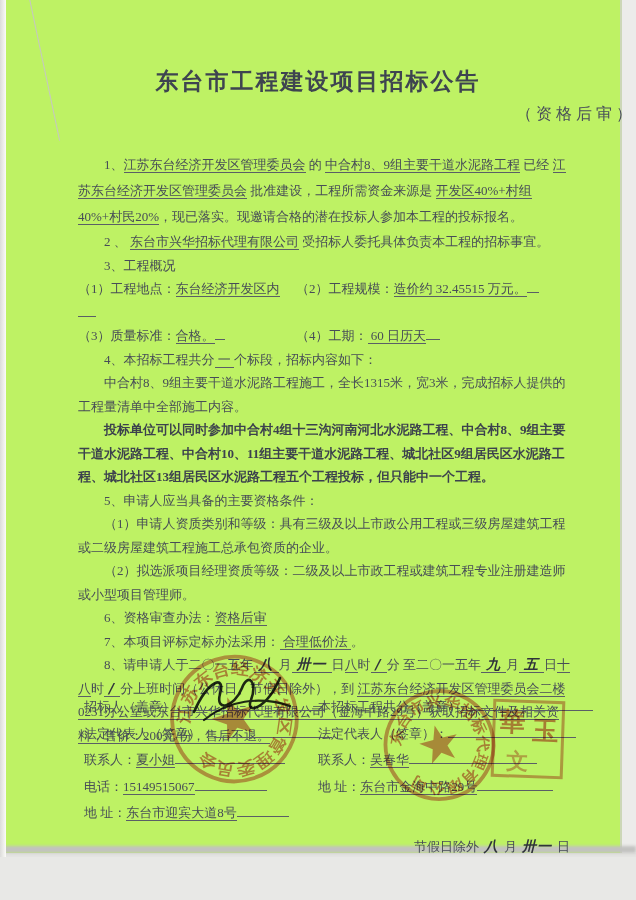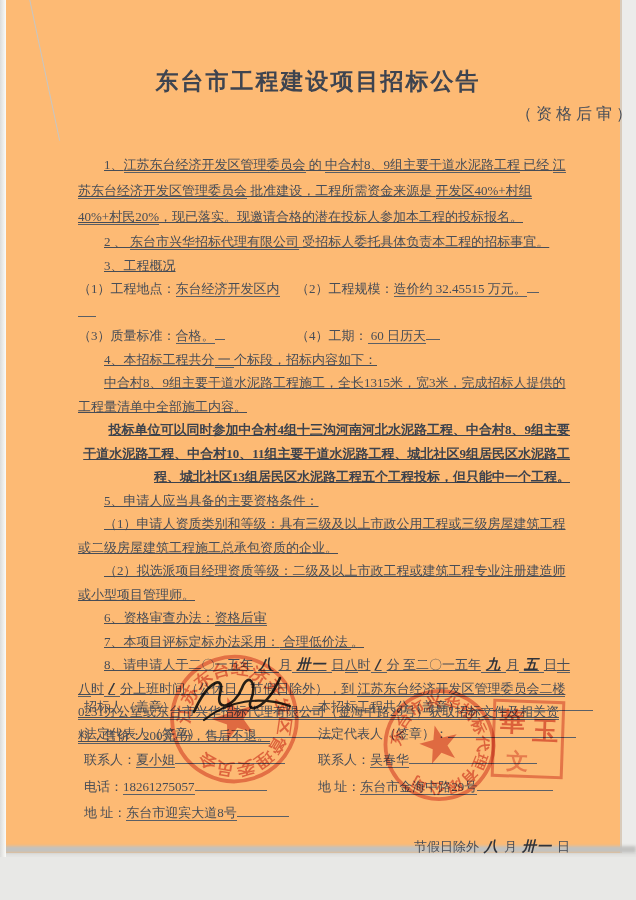--- a/index.html
+++ b/index.html
@@ -5,7 +5,7 @@
   html,body{margin:0;padding:0;}
   body{background:#e8e8e6;}
   .doc{position:relative;width:636px;height:857px;margin:0 auto;overflow:hidden;
-       background:#fdba74;
+       background:#bef264;
        font-family:"Liberation Serif","DejaVu Serif",serif;
        color:#474d57;}
   

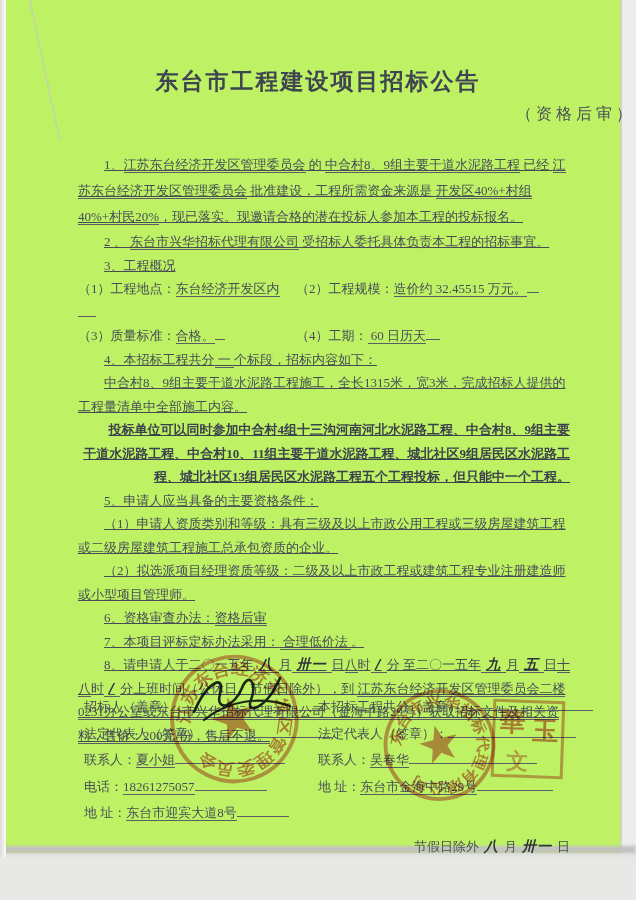--- a/index.html
+++ b/index.html
@@ -24,7 +24,7 @@
 
   .flow{position:absolute;left:78px;top:152px;width:492px;font-size:13px;line-height:26px;}
   .flow p{margin:0;}
-  .indent{text-indent:2em;text-decoration:underline;}
+  .indent{text-indent:2em;}
   .tight{line-height:23.5px;}
   .strong{font-weight:600;color:#3c424d;text-align:right;}
   .gap-s{margin-top:2px;}

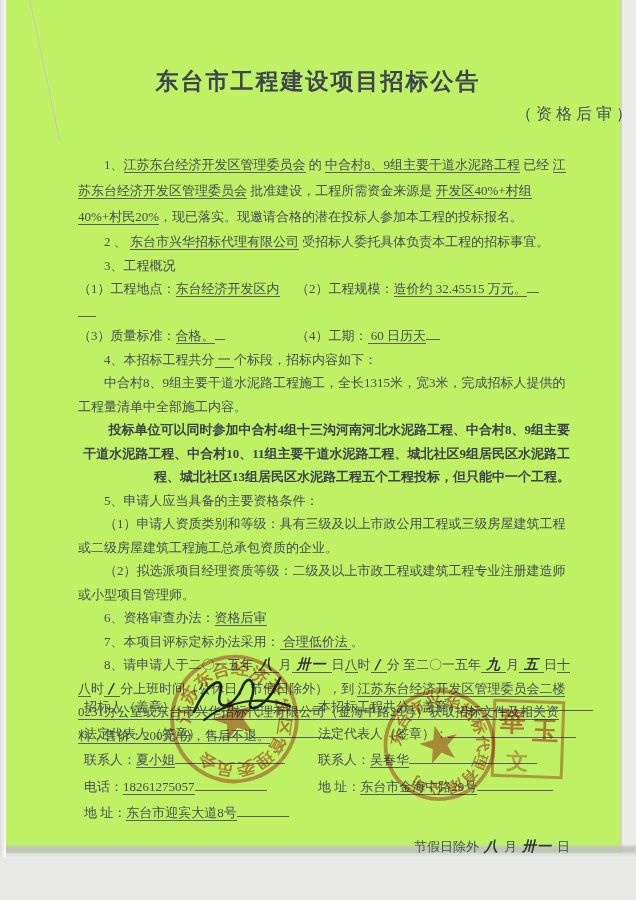--- a/index.html
+++ b/index.html
@@ -26,7 +26,7 @@
   .flow p{margin:0;}
   .indent{text-indent:2em;}
   .tight{line-height:23.5px;}
-  .strong{font-weight:600;color:#3c424d;text-align:right;}
+  .strong{font-weight:600;color:#3c424d;}
   .gap-s{margin-top:2px;}
   .cols{display:flex;line-height:23.5px;}
   .col1{width:218px;}

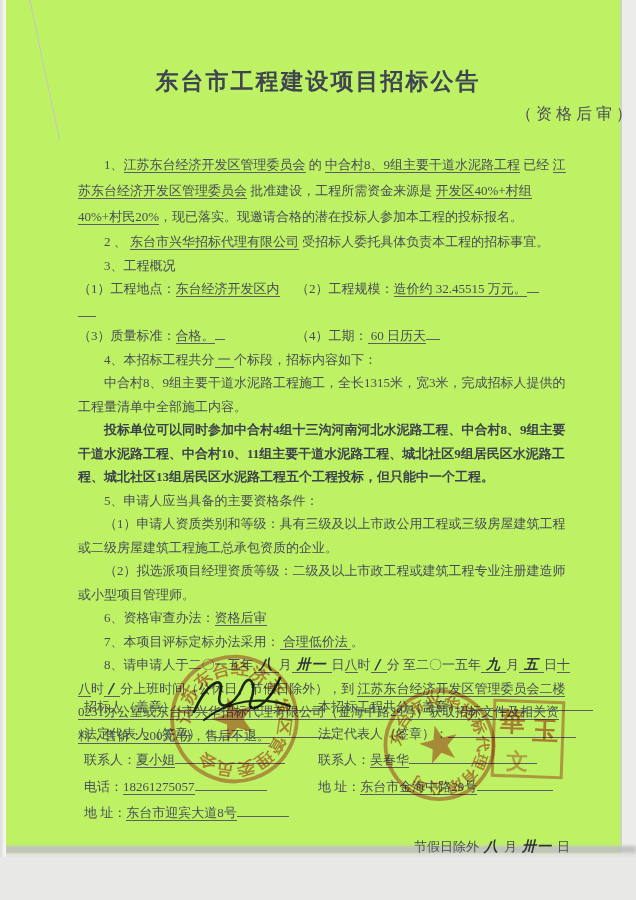--- a/index.html
+++ b/index.html
@@ -98,7 +98,7 @@
     <div class="row"><span>招标人（盖章）</span><span class="blank" style="width: 150px;"></span></div>
     <div class="row"><span>法定代表人（签章）：</span><span class="blank" style="width: 118px;"></span></div>
     <div class="row"><span>联系人：</span><span class="u">夏小姐</span><span class="blank" style="width: 110px;"></span></div>
-    <div class="row"><span>电话：</span><span class="u">18261275057</span><span class="blank" style="width: 72px;"></span></div>
+    <div class="row"><span>电话：</span><span class="u">15149515067</span><span class="blank" style="width: 72px;"></span></div>
     <div class="row"><span>地  址：</span><span class="u">东台市迎宾大道8号</span><span class="blank" style="width: 52px;"></span></div>
   </div>
   <div class="footer-col footer-right">

